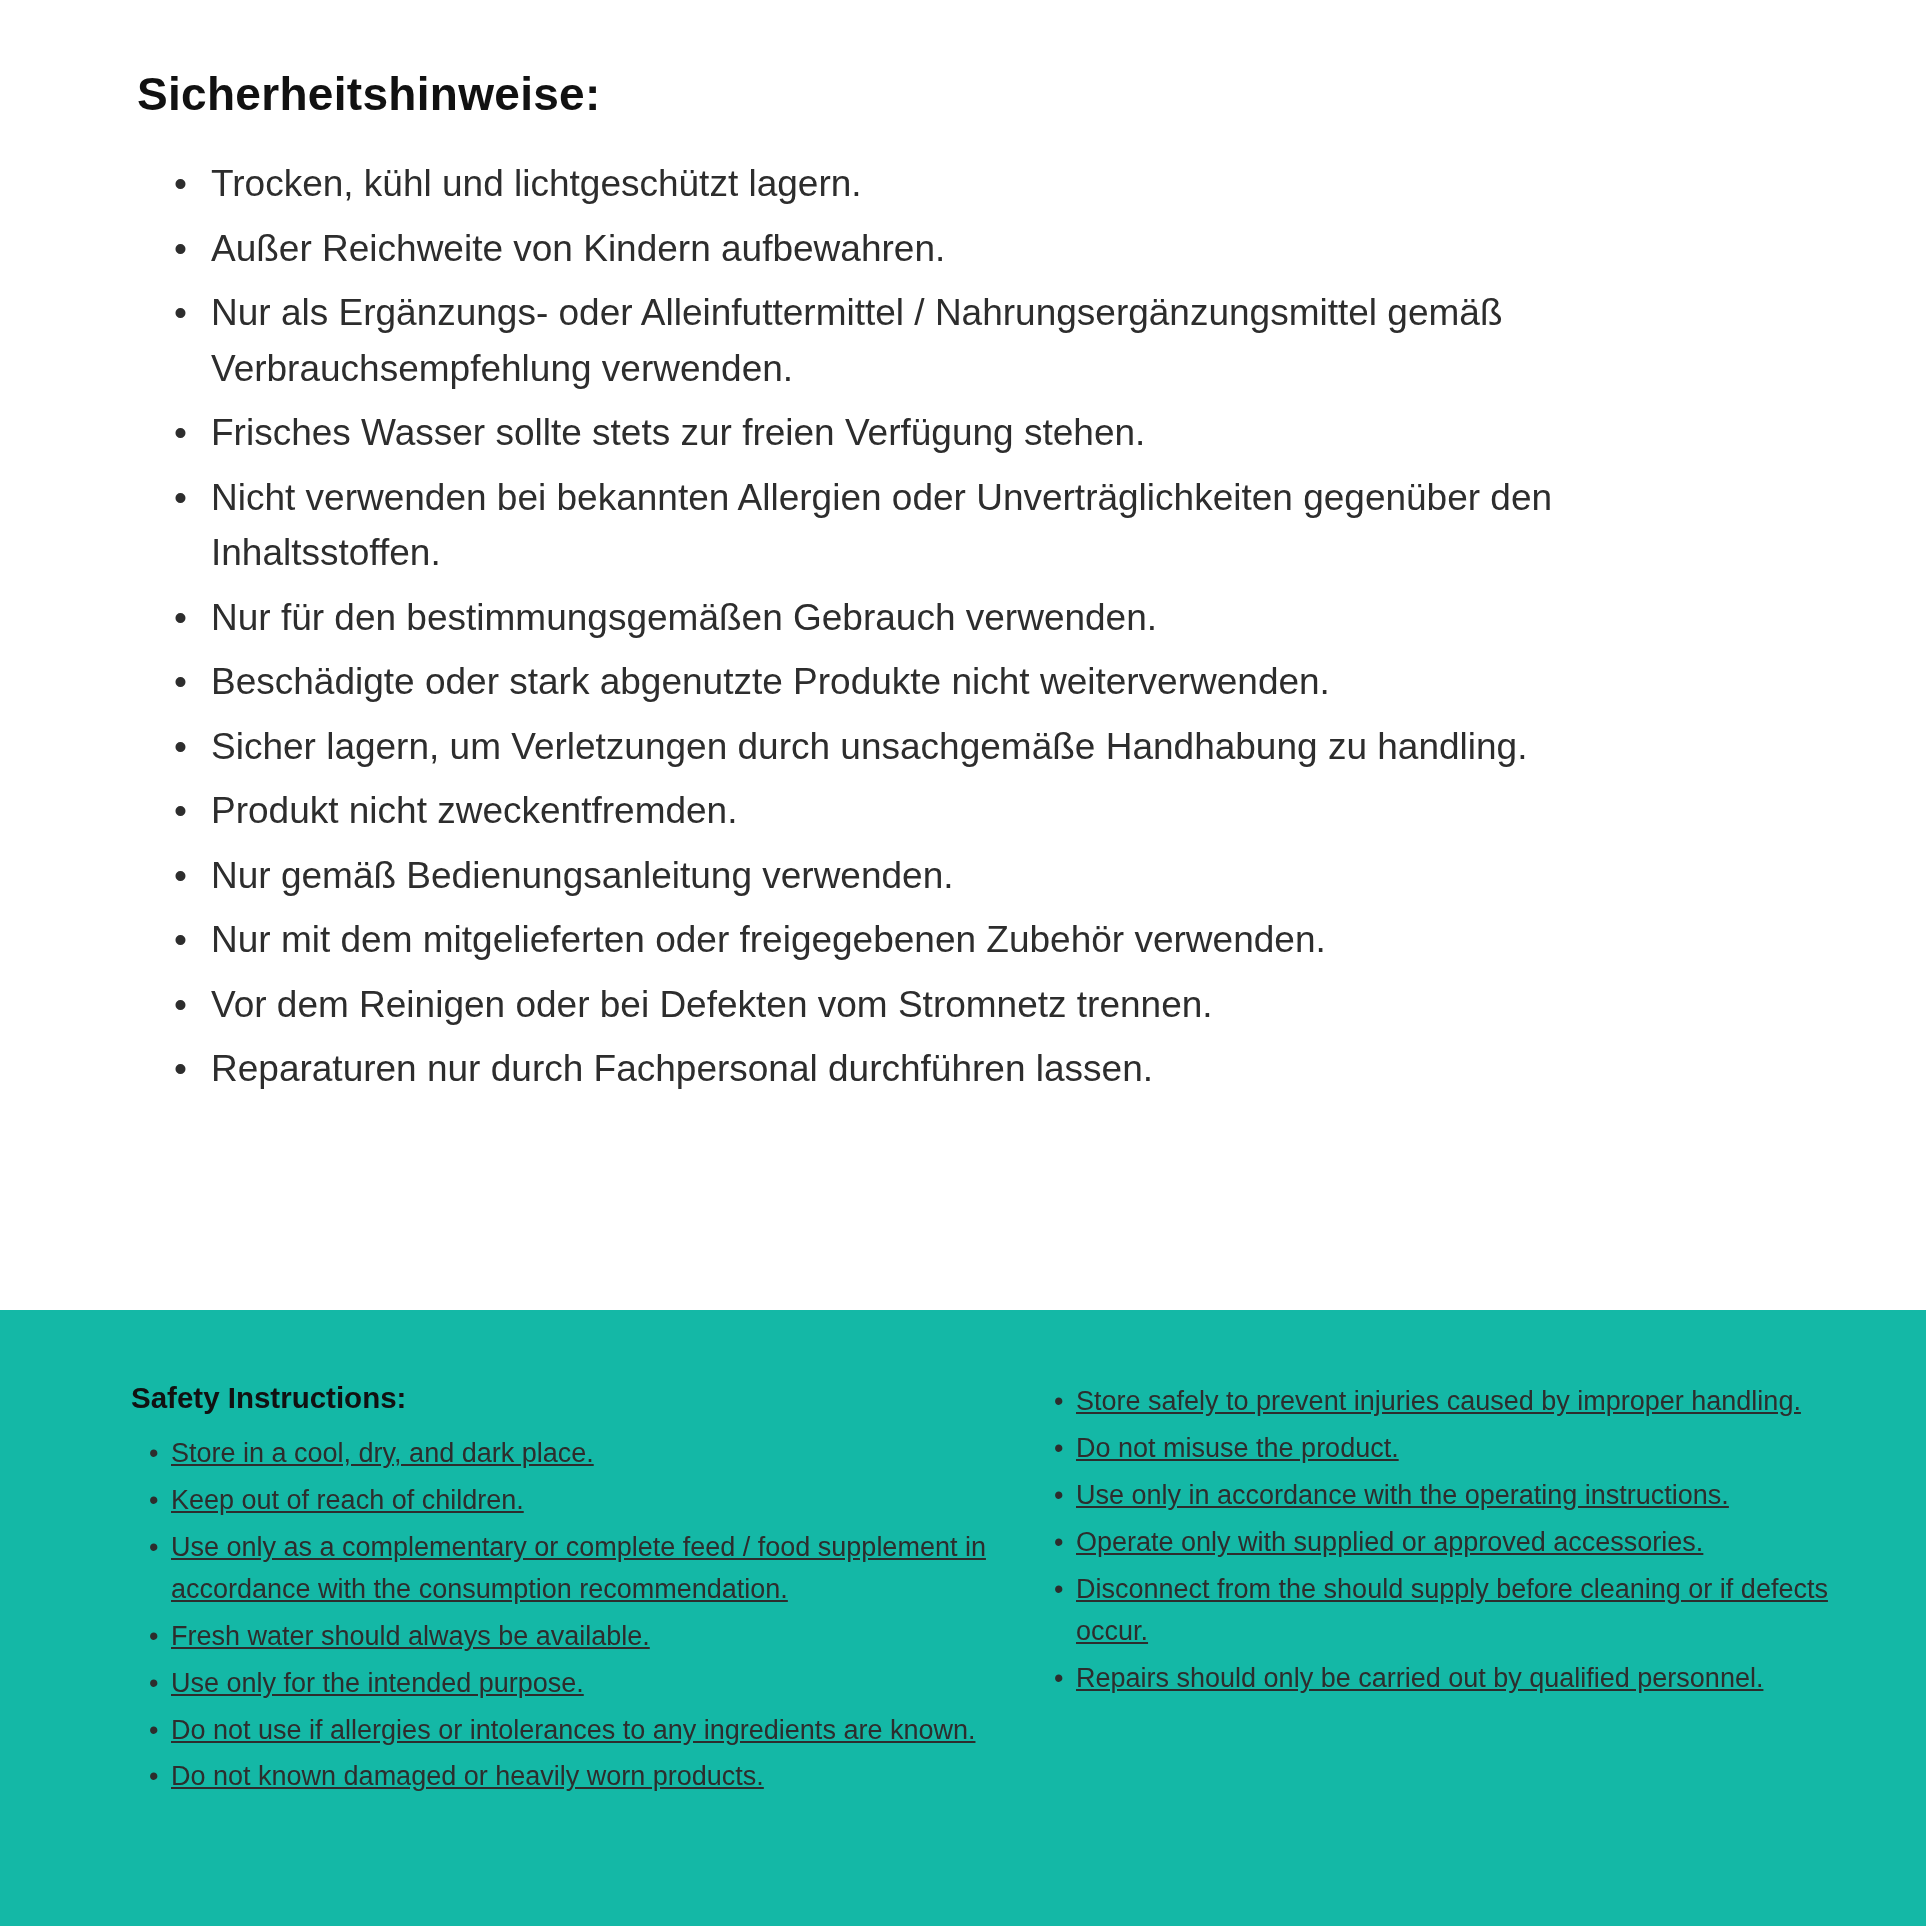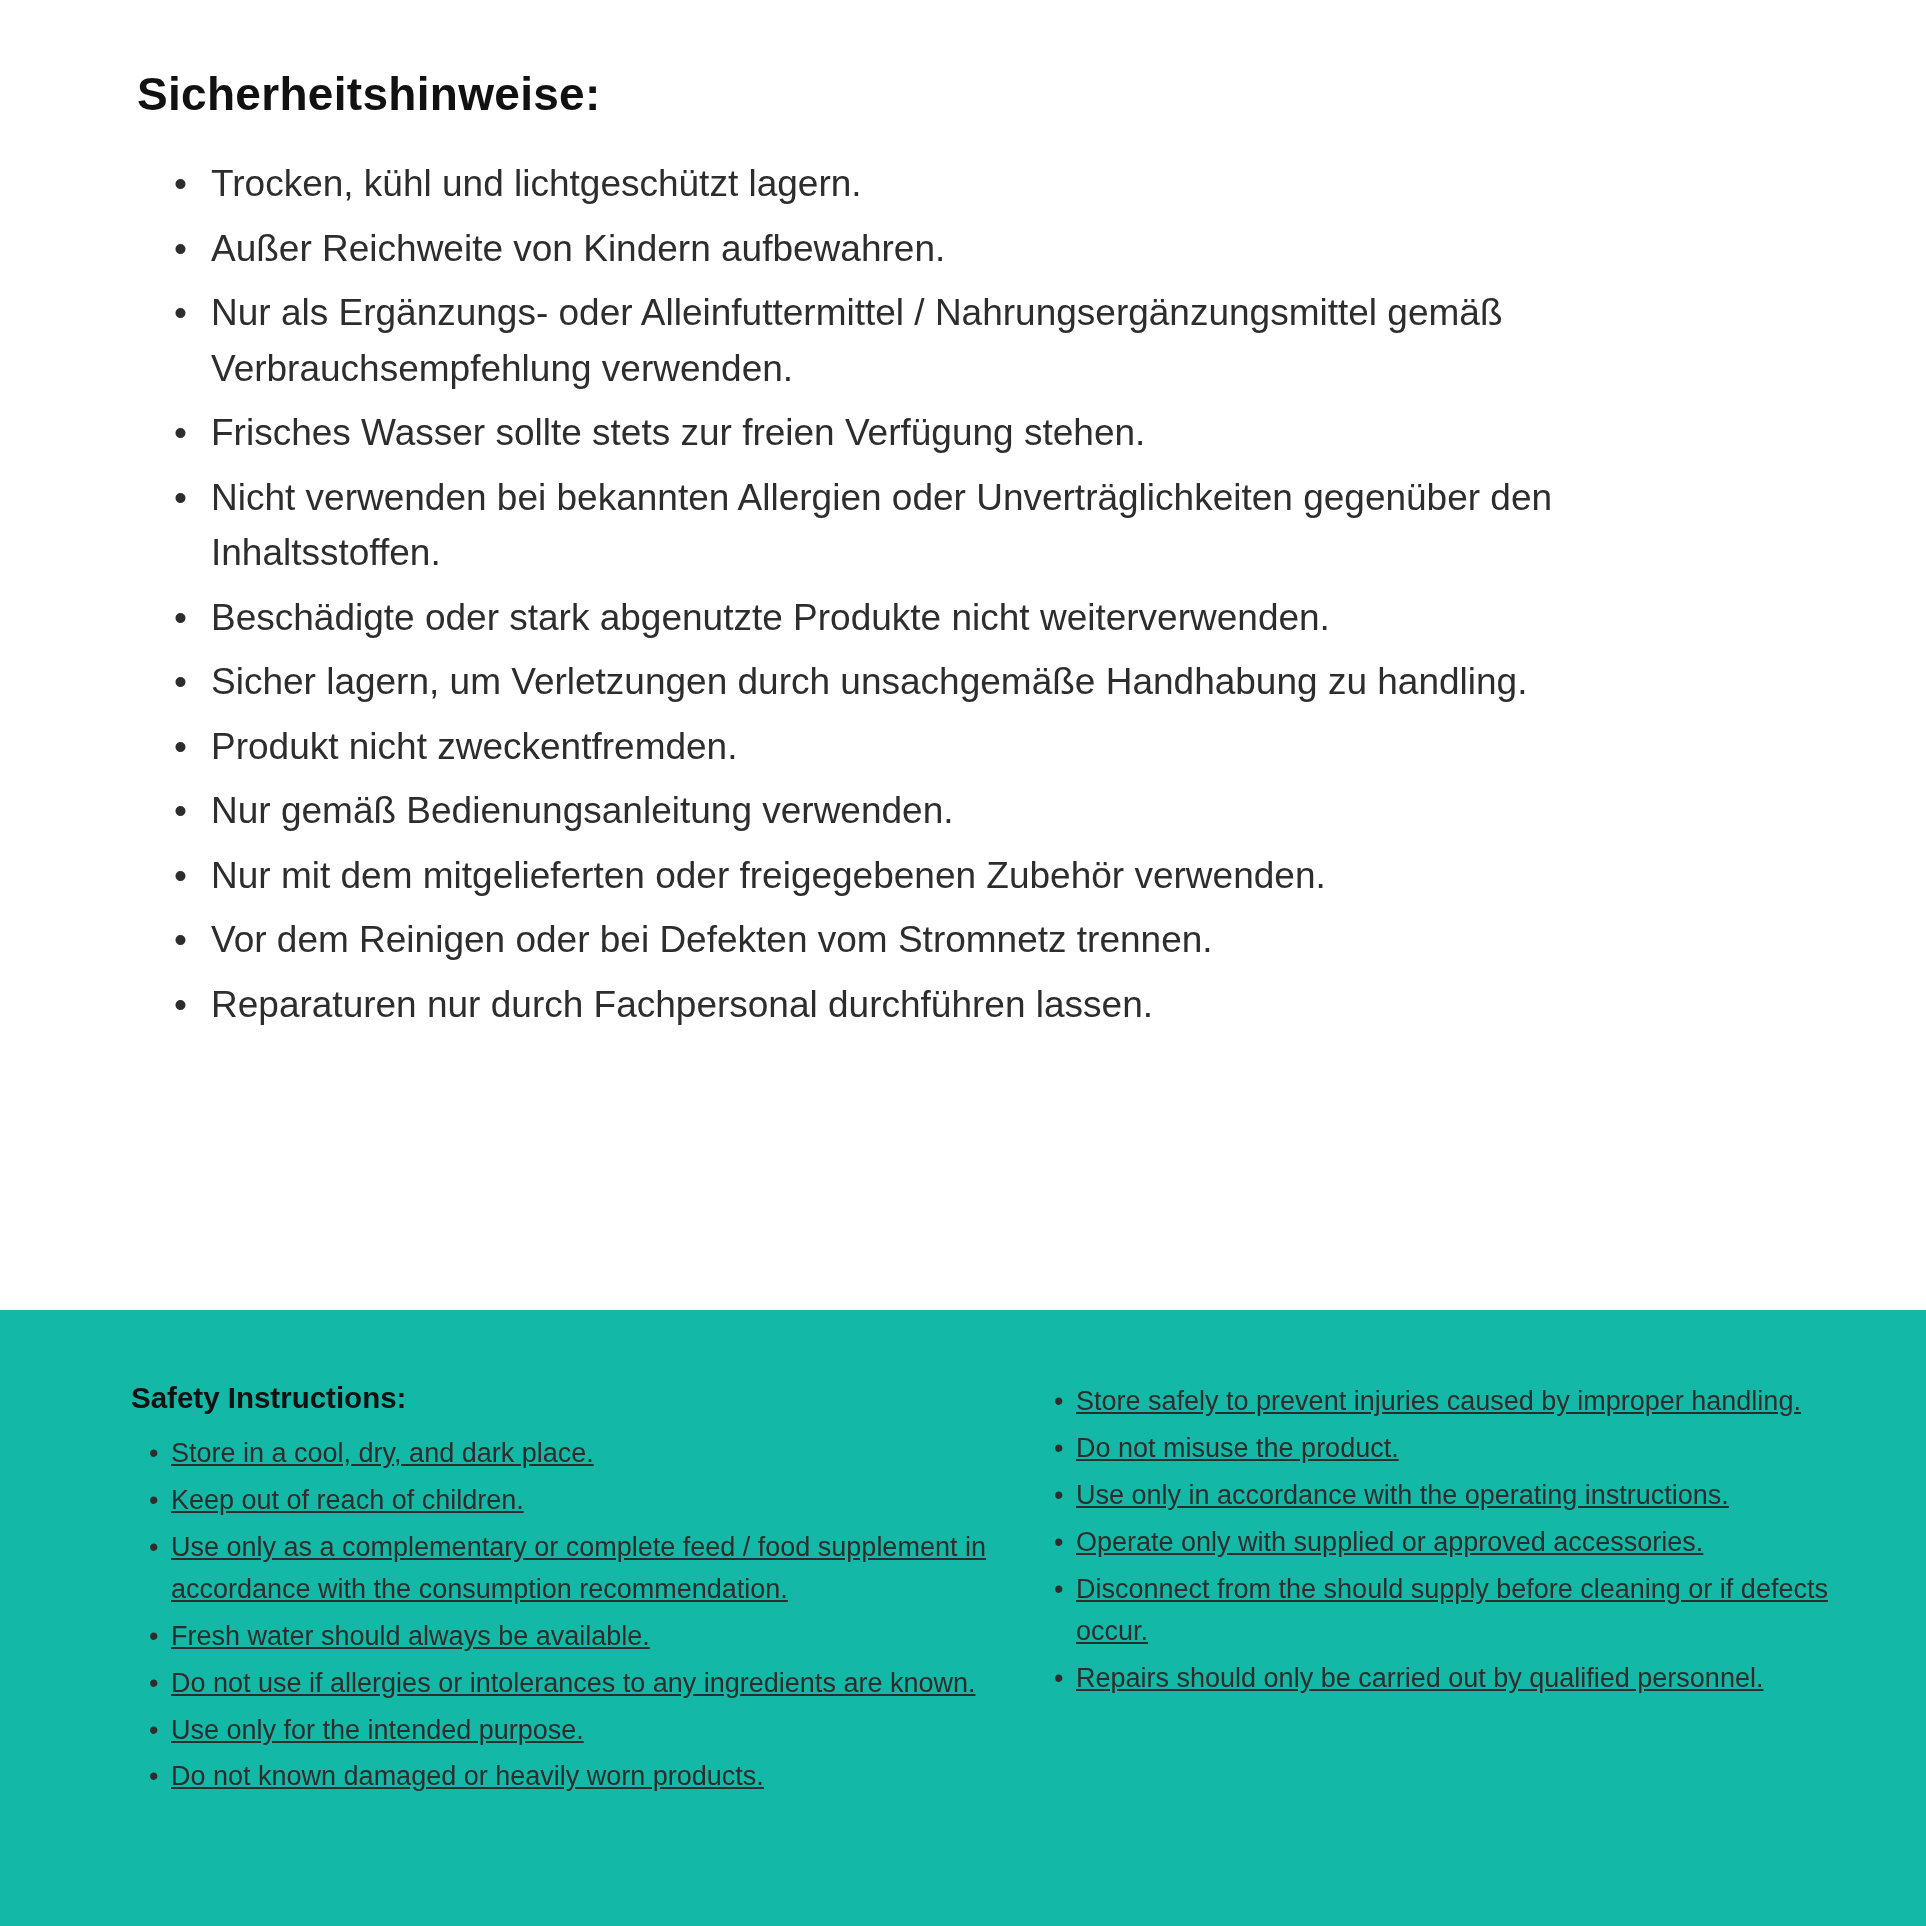--- a/index.html
+++ b/index.html
@@ -116,6 +116,7 @@
         <li>Nur als Ergänzungs- oder Alleinfuttermittel / Nahrungsergänzungsmittel gemäß Verbrauchsempfehlung verwenden.</li>
         <li>Frisches Wasser sollte stets zur freien Verfügung stehen.</li>
         <li>Nicht verwenden bei bekannten Allergien oder Unverträglichkeiten gegenüber den Inhaltsstoffen.</li>
+        <li>Nur für den bestimmungsgemäßen Gebrauch verwenden.</li>
         <li>Beschädigte oder stark abgenutzte Produkte nicht weiterverwenden.</li>
         <li>Sicher lagern, um Verletzungen durch unsachgemäße Handhabung zu handling.</li>
         <li>Produkt nicht zweckentfremden.</li>

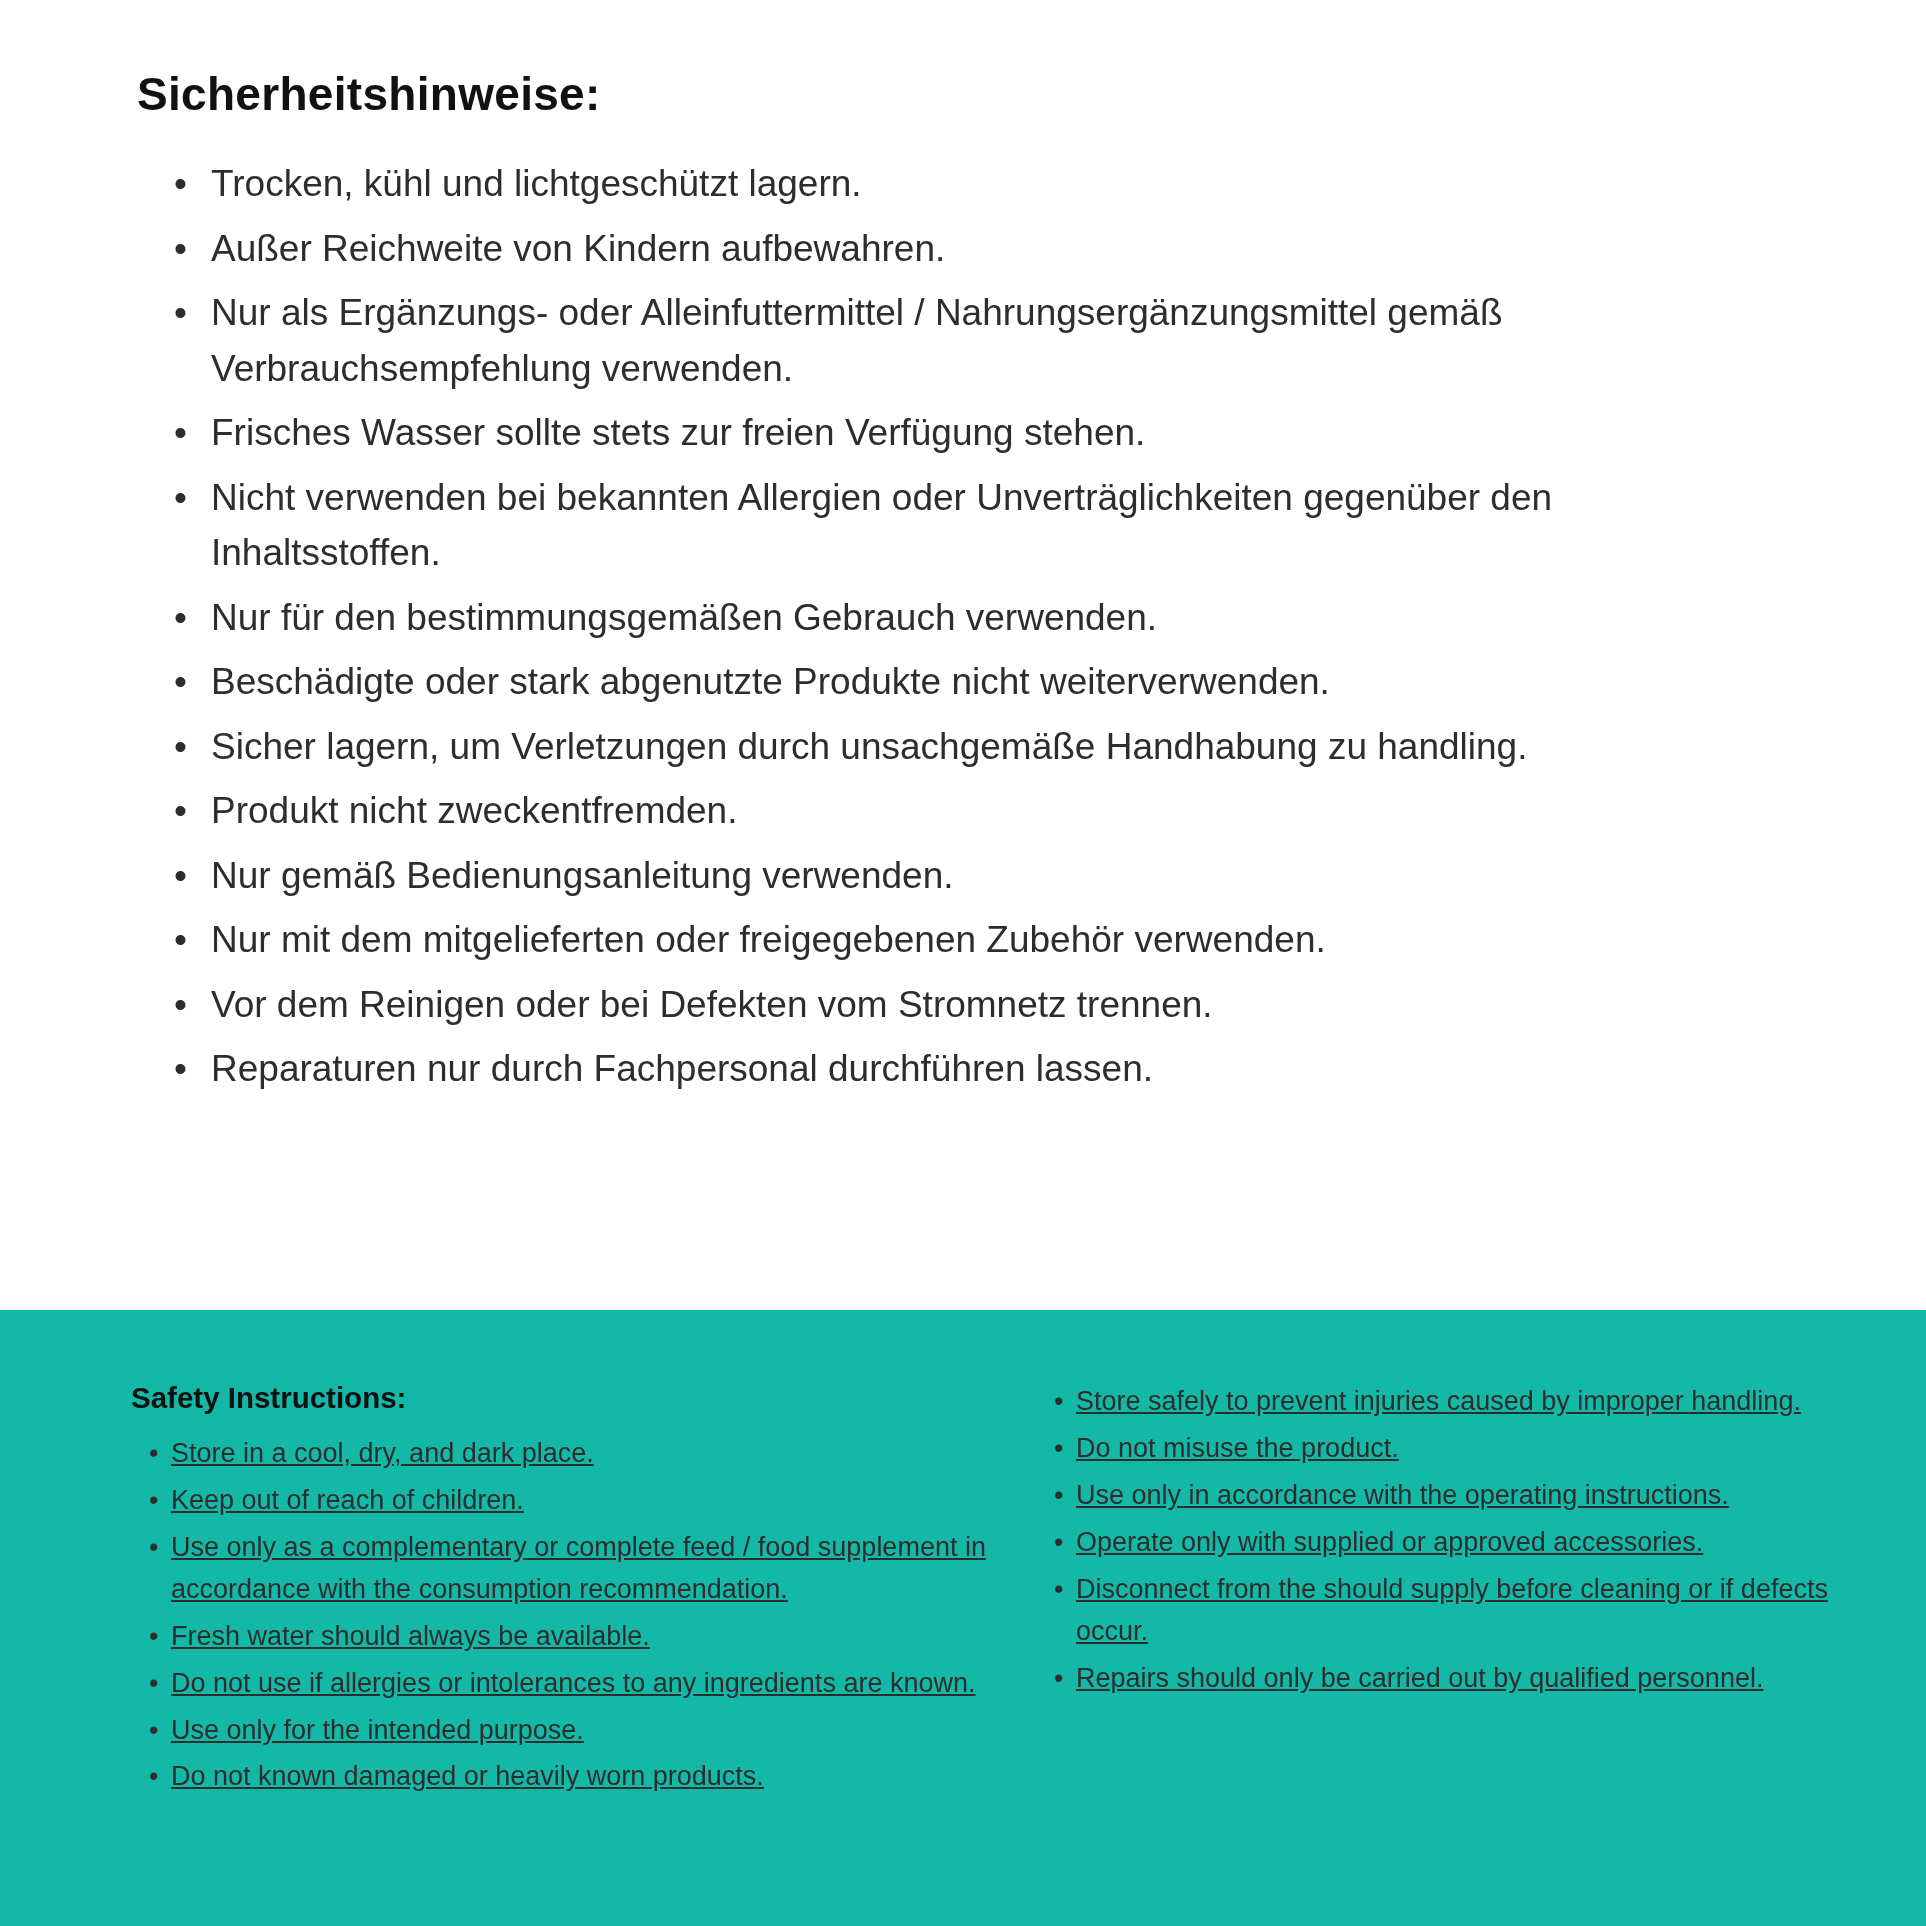--- a/index.html
+++ b/index.html
@@ -136,8 +136,8 @@
             <li>Keep out of reach of children.</li>
             <li>Use only as a complementary or complete feed / food supplement in accordance with the consumption recommendation.</li>
             <li>Fresh water should always be available.</li>
+            <li>Use only for the intended purpose.</li>
             <li>Do not use if allergies or intolerances to any ingredients are known.</li>
-            <li>Use only for the intended purpose.</li>
             <li>Do not known damaged or heavily worn products.</li>
           </ul>
       </div>

